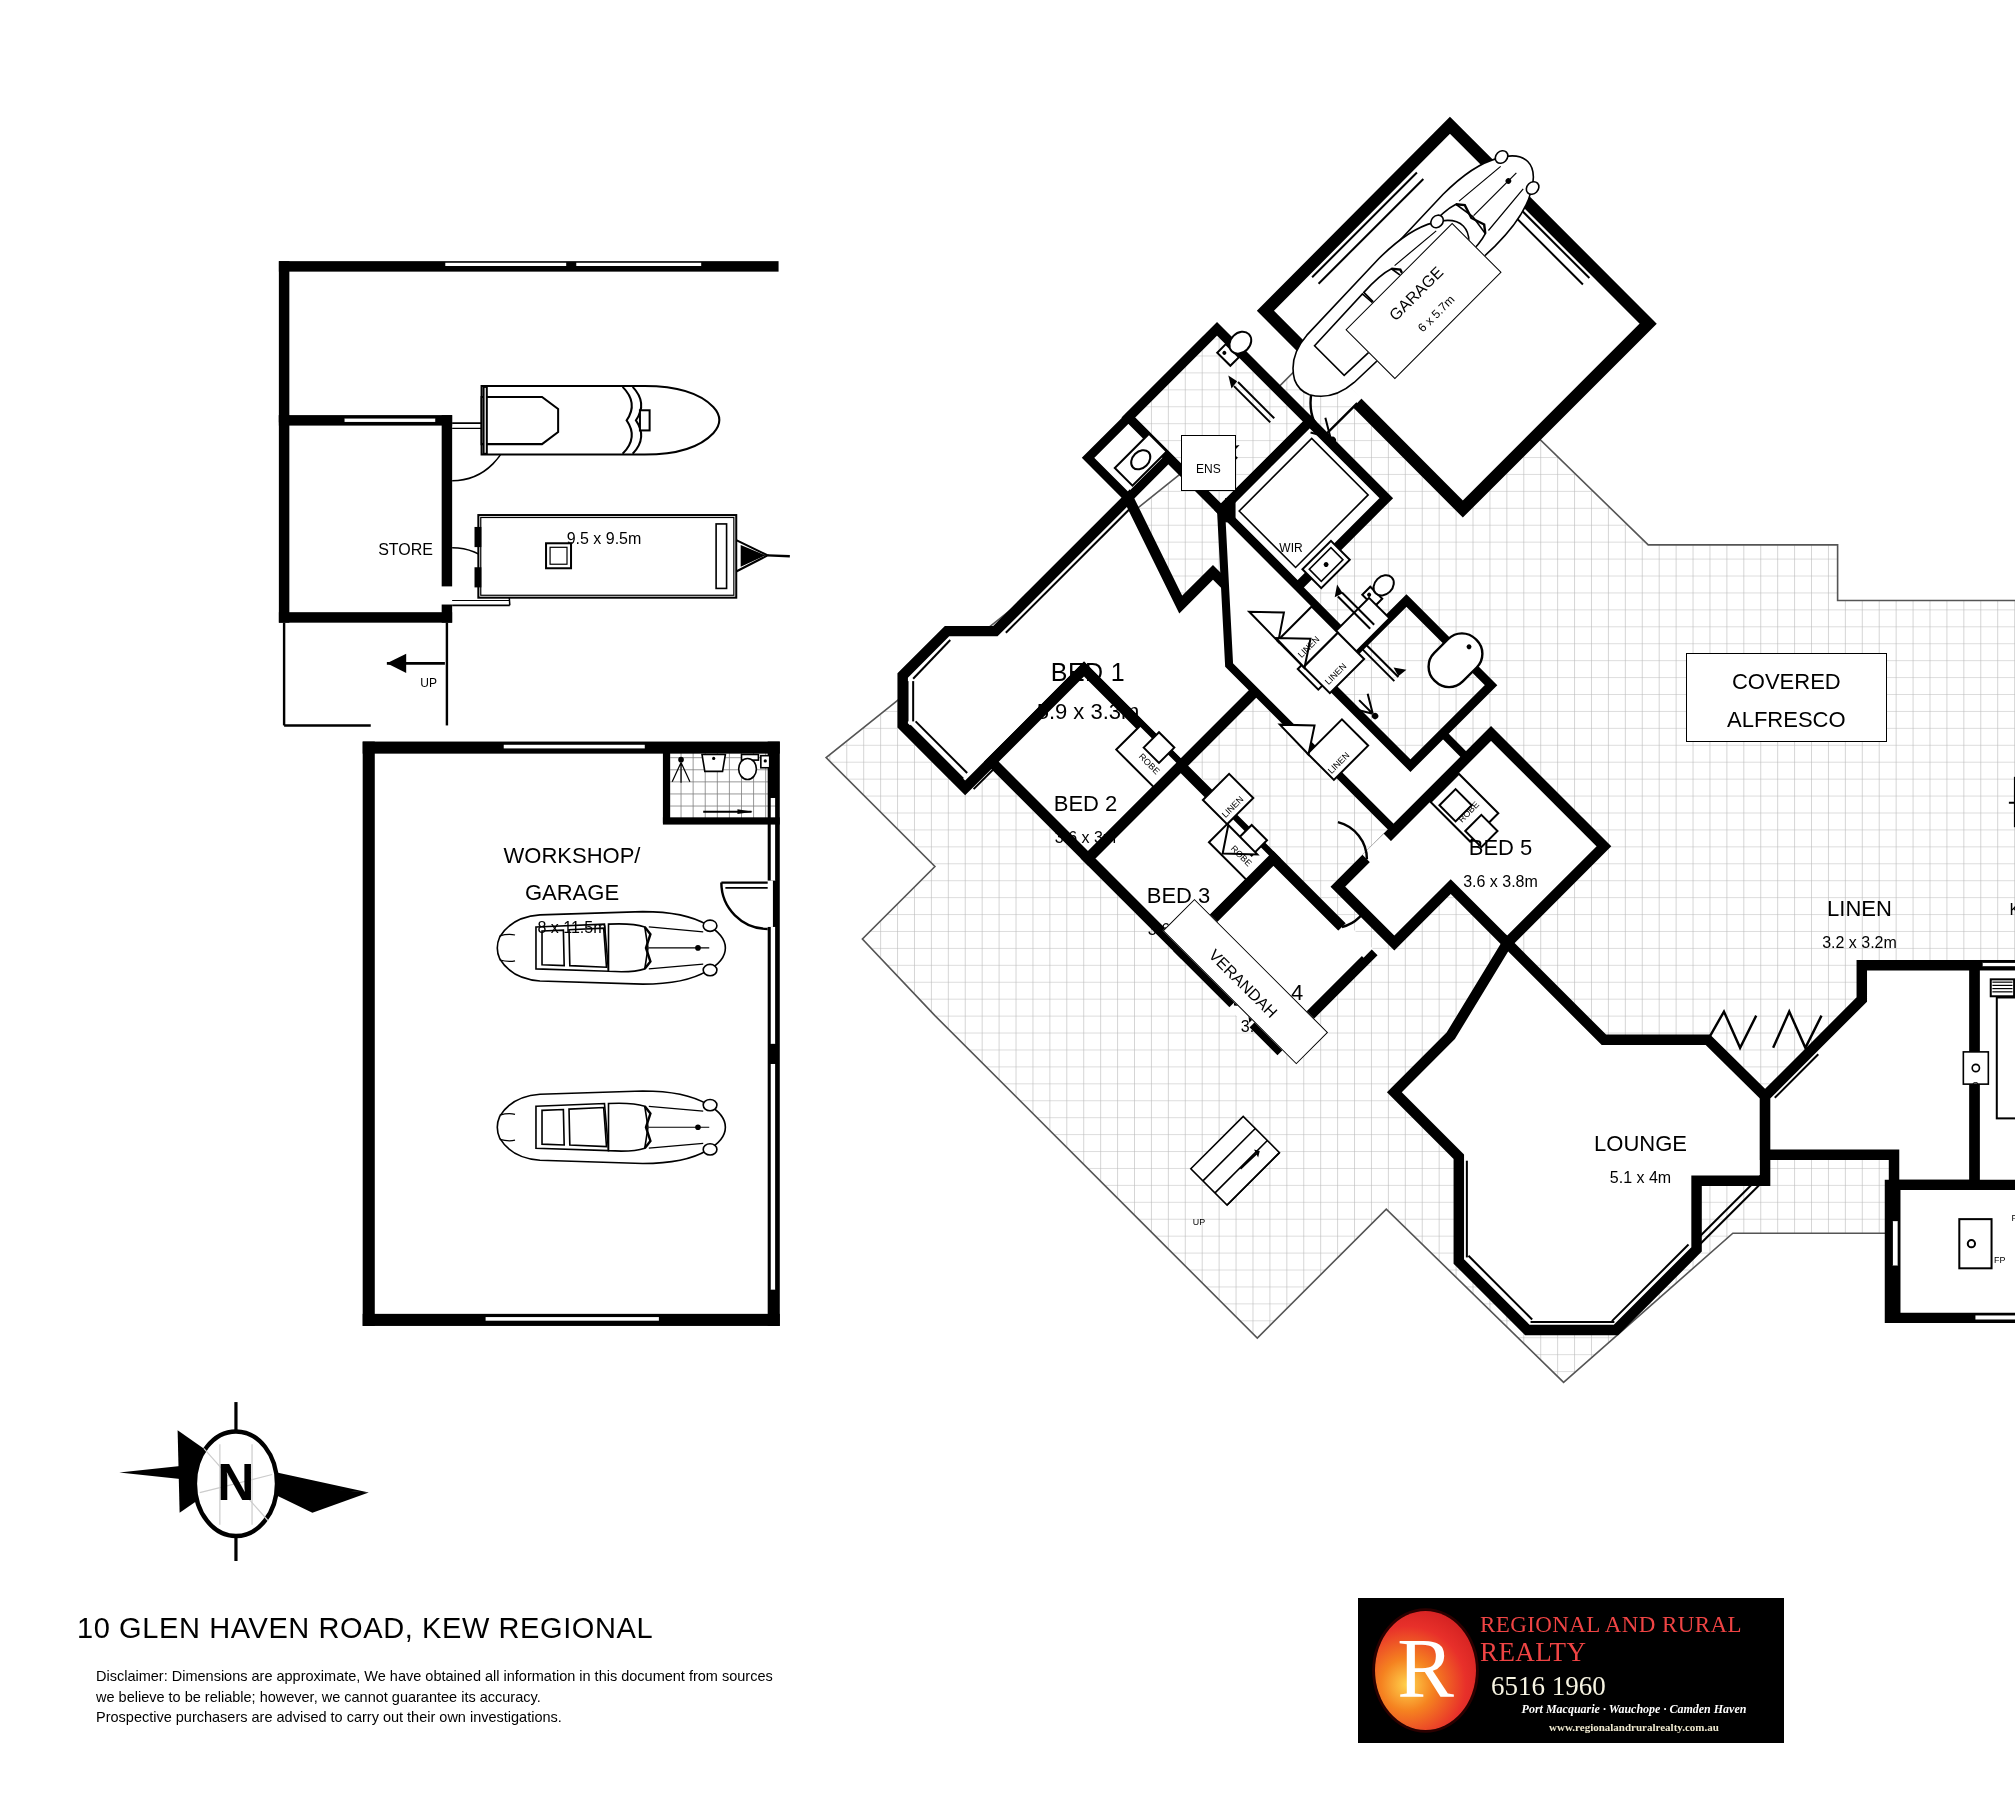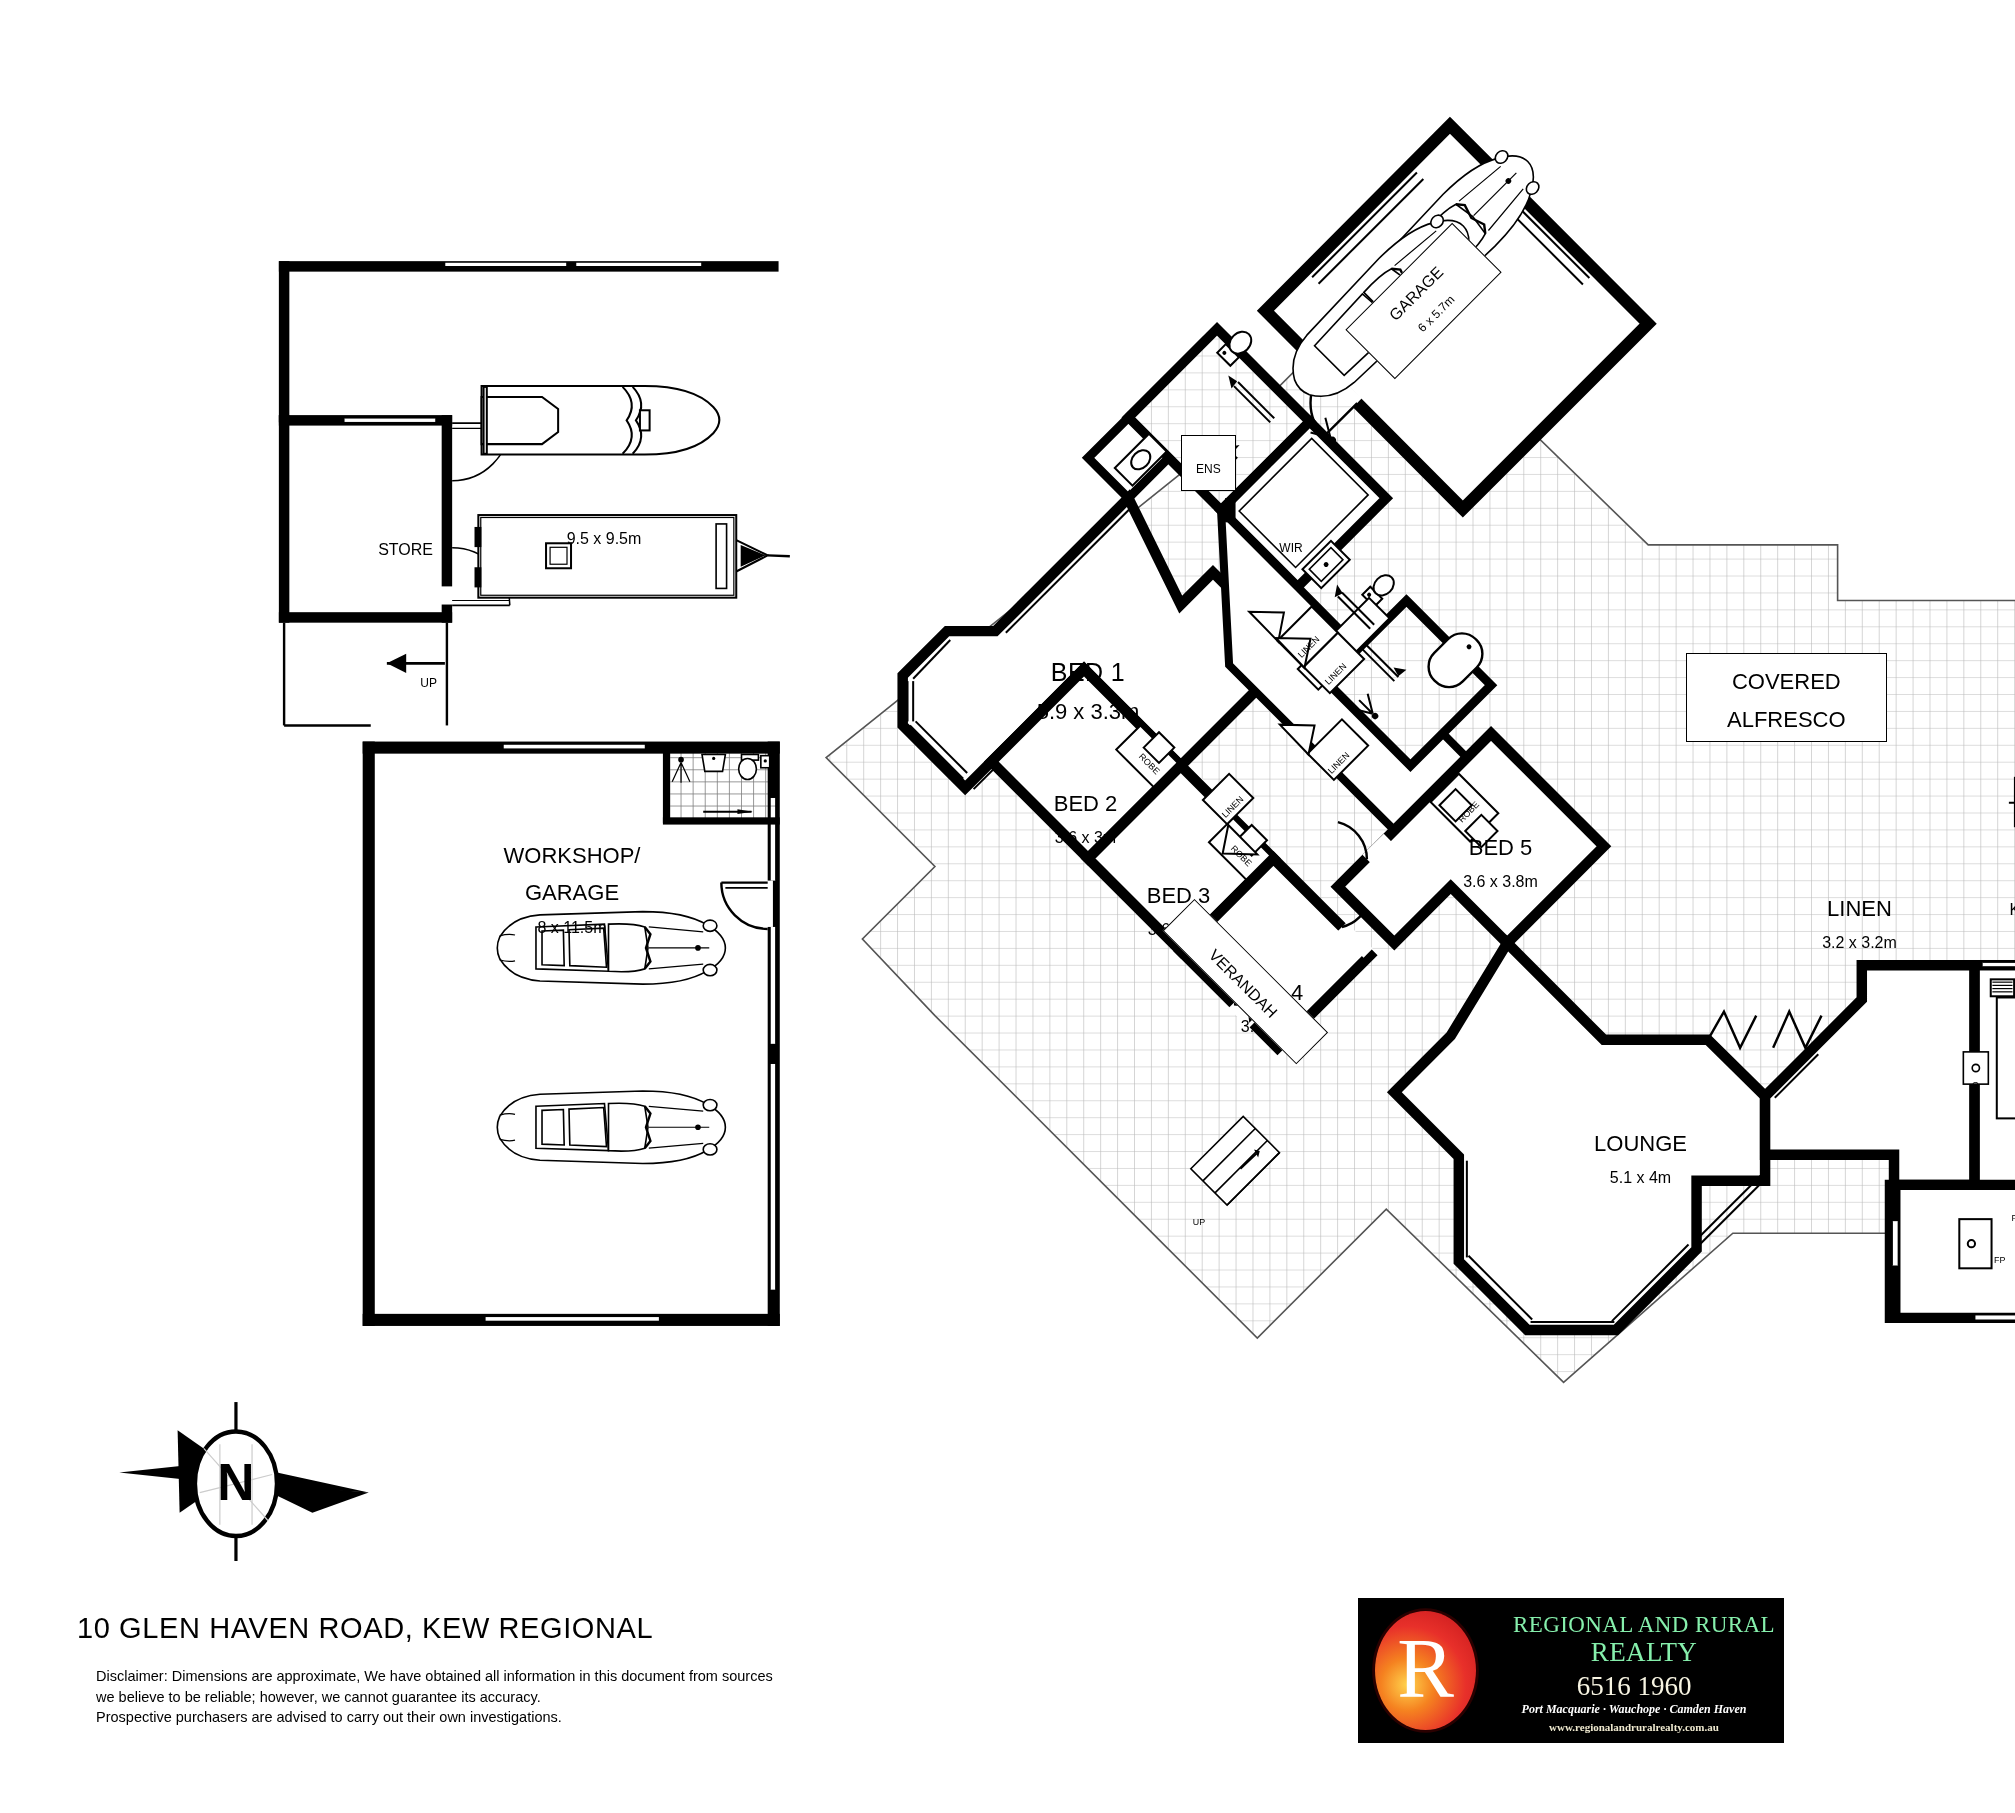--- a/index.html
+++ b/index.html
@@ -35,8 +35,8 @@
       font-family:"Liberation Serif", serif;font-size:85px;color:#fff;
       display:flex;align-items:center;justify-content:center;line-height:1;
       transform:translateY(-2.4px);}
-  #logo .name{position:absolute;left:143px;top:15.3px;width:286px;text-align:center;
-      font-family:"Liberation Serif", serif;color:#86efac;font-size:23px;line-height:1.07;
+  #logo .name{position:absolute;left:122px;top:15.3px;width:286px;
+      font-family:"Liberation Serif", serif;color:#ef4444;font-size:23px;line-height:1.07;
       letter-spacing:0.4px;}
   #logo .name .r2{font-size:27px;}
   #logo .phone{position:absolute;left:133px;top:73px;width:286px;text-align:center;

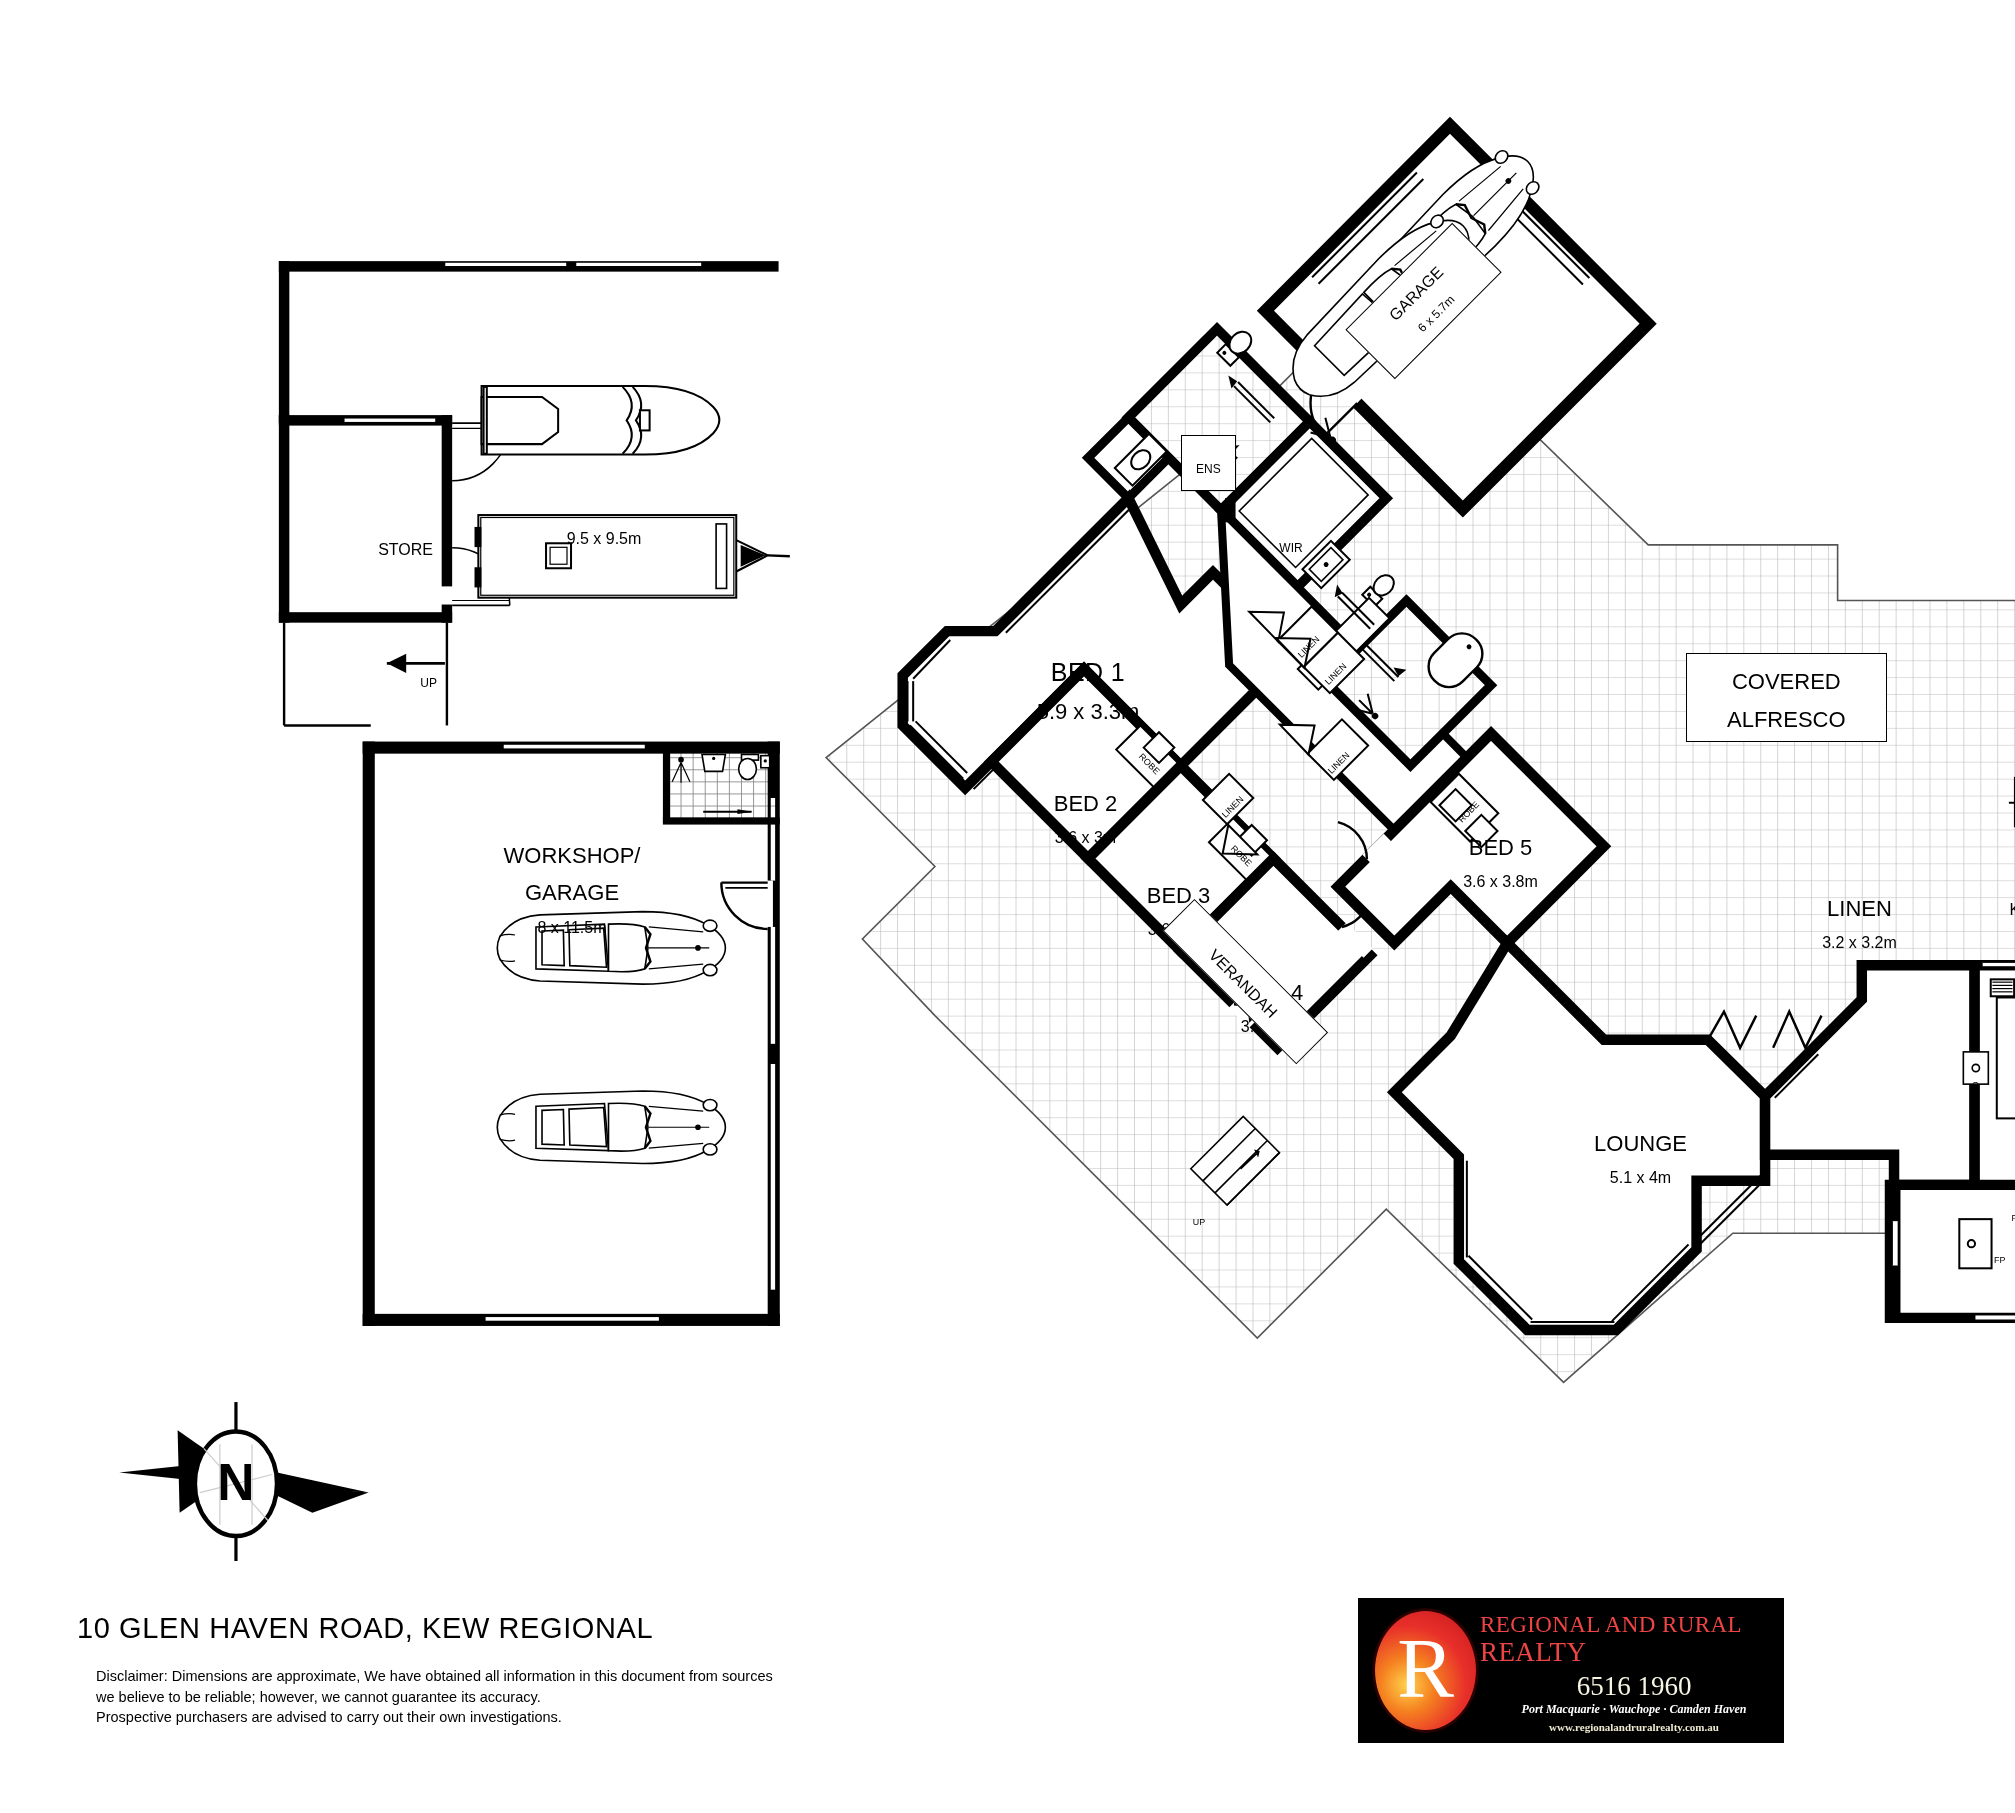--- a/index.html
+++ b/index.html
@@ -39,7 +39,7 @@
       font-family:"Liberation Serif", serif;color:#ef4444;font-size:23px;line-height:1.07;
       letter-spacing:0.4px;}
   #logo .name .r2{font-size:27px;}
-  #logo .phone{position:absolute;left:133px;top:73px;width:286px;text-align:center;
+  #logo .phone{position:absolute;left:133px;top:73px;width:286px;text-align:left;
       font-family:"Liberation Serif", serif;color:#f7f4e2;font-size:27px;}
   #logo .towns{position:absolute;left:133px;top:104px;width:286px;text-align:center;
       font-family:"Liberation Serif", serif;font-weight:bold;font-style:italic;

